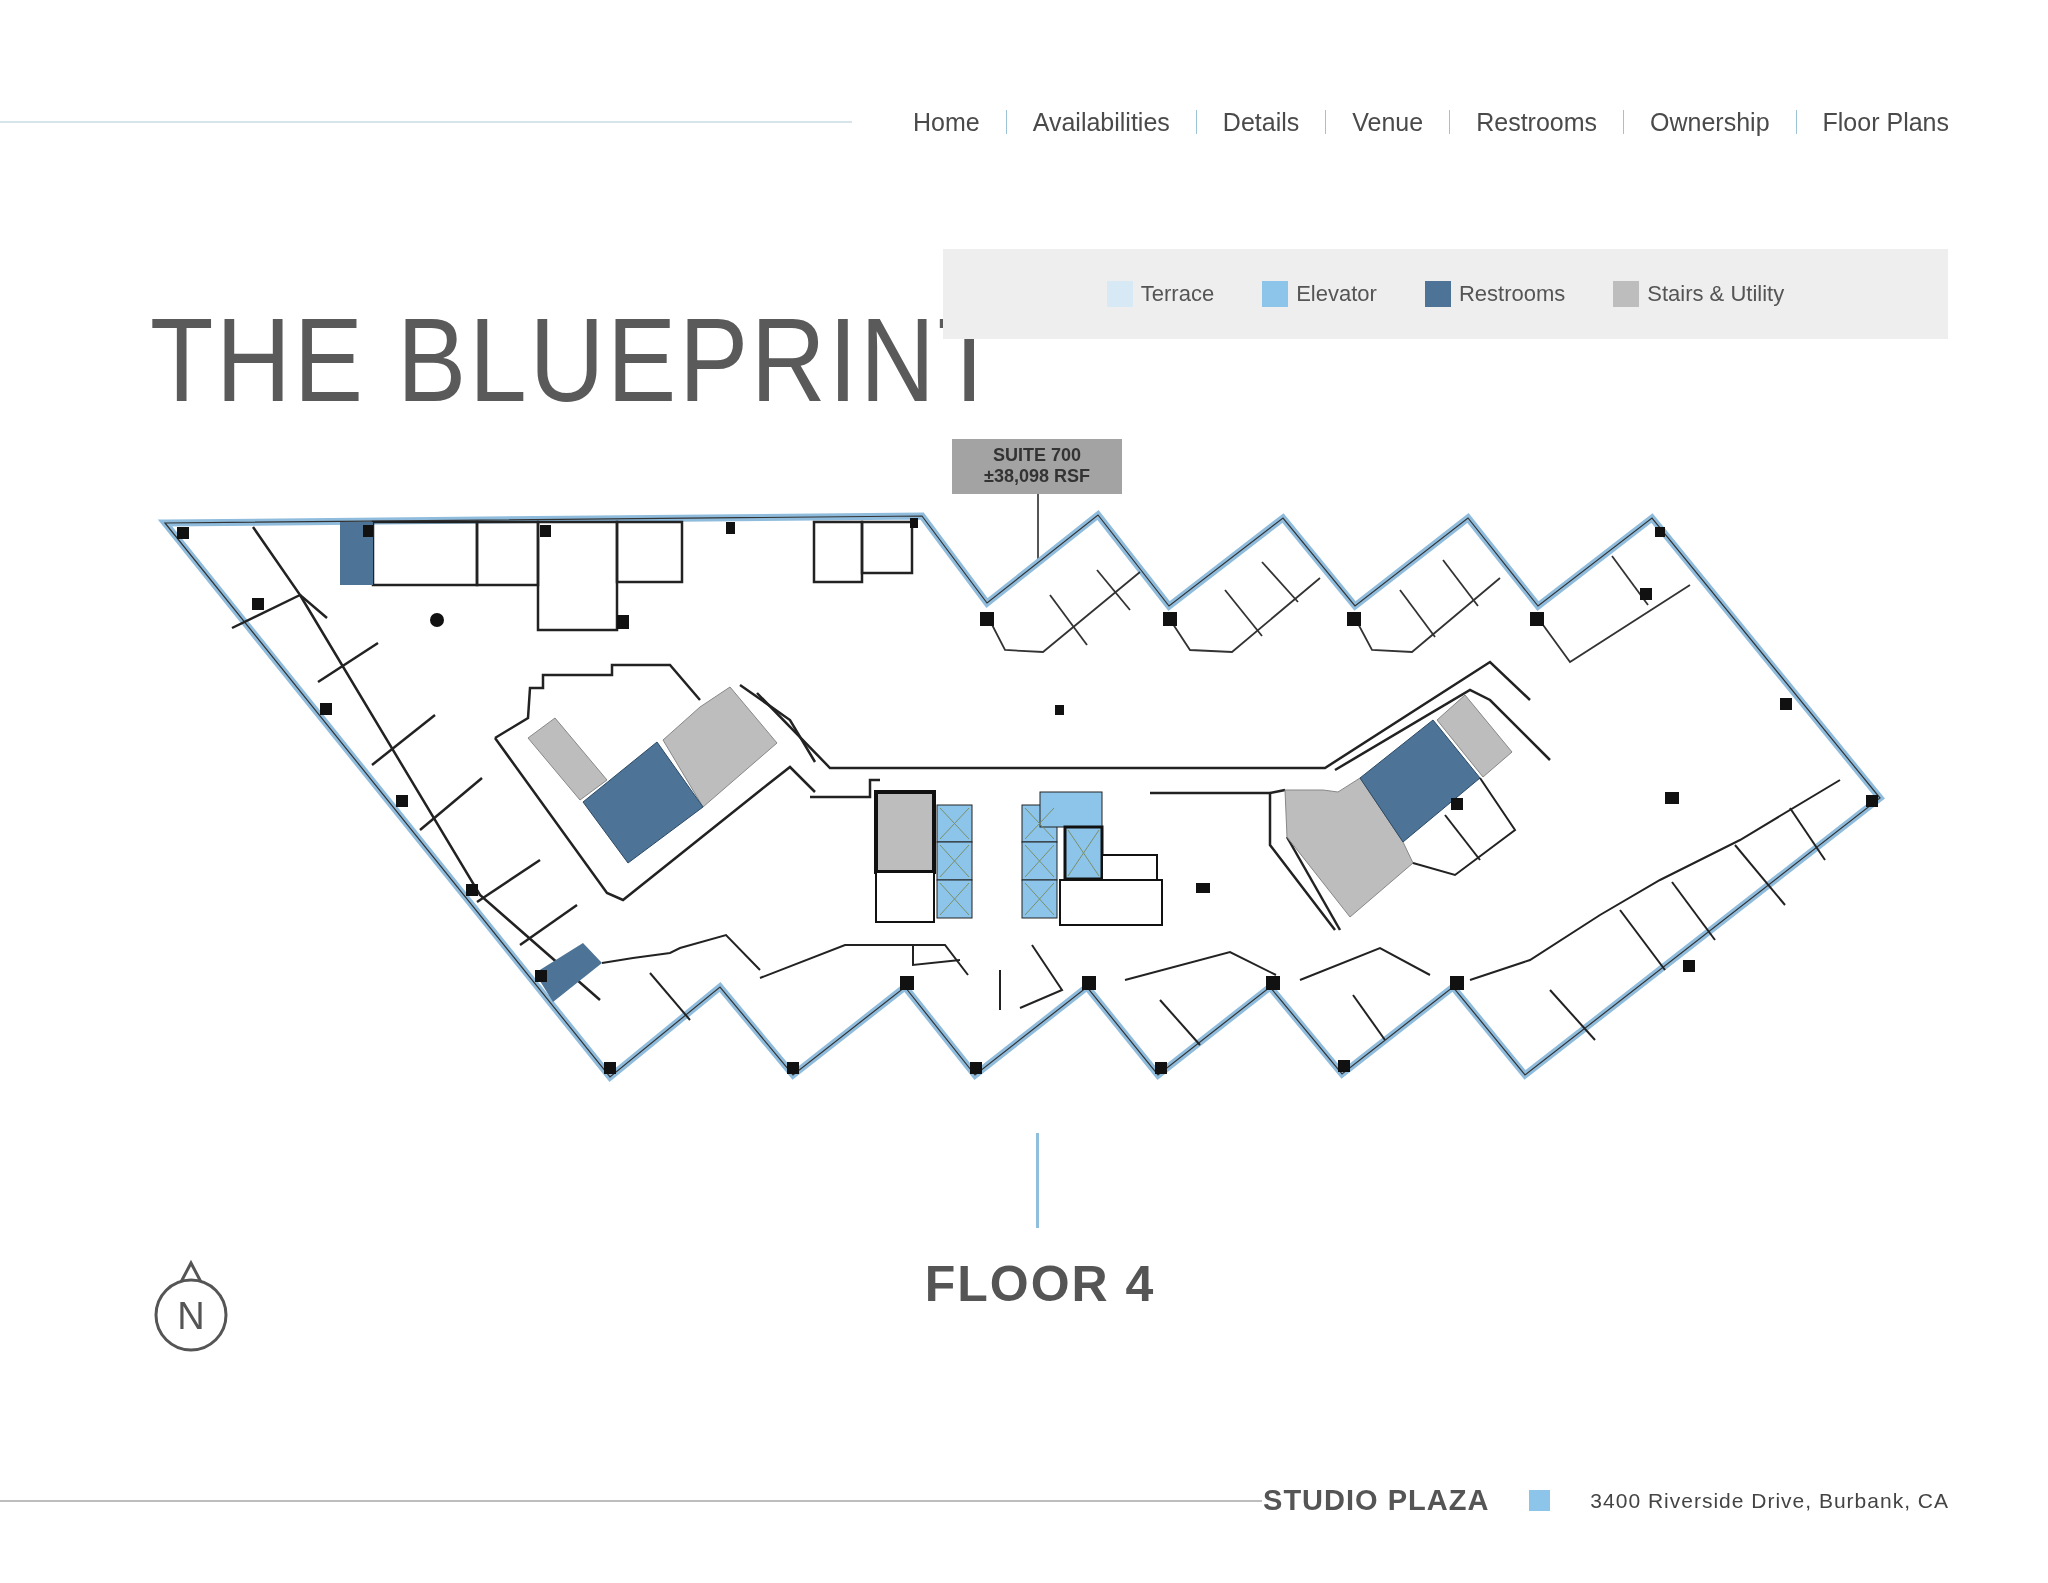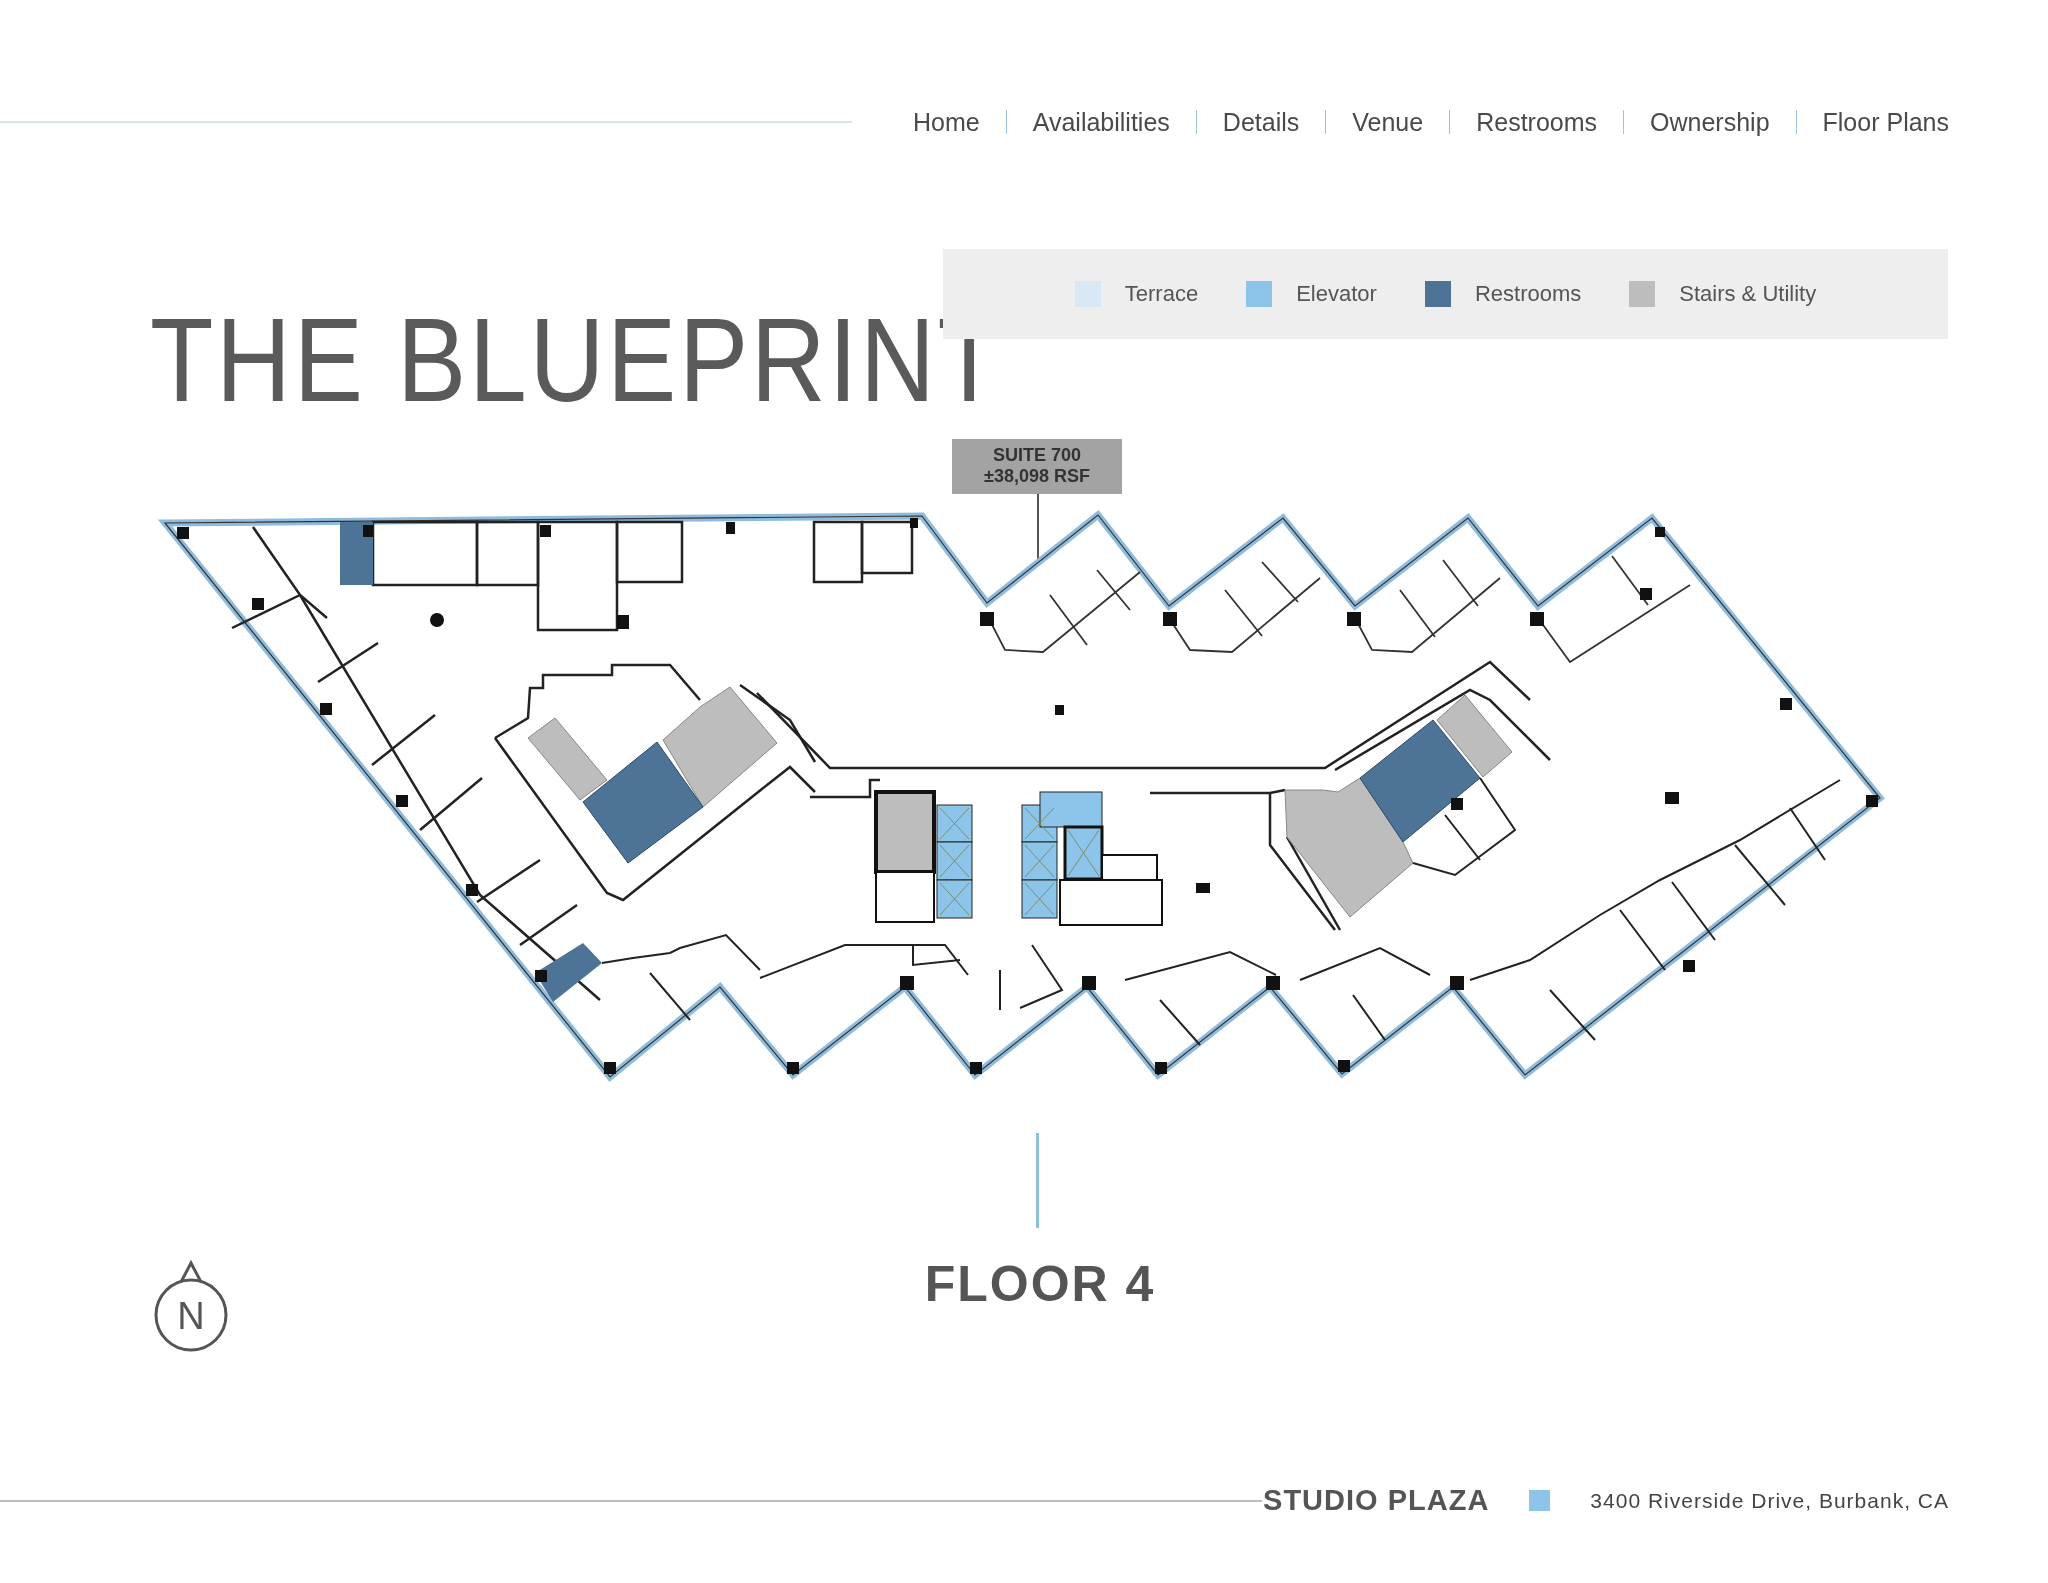--- a/index.html
+++ b/index.html
@@ -15,7 +15,7 @@
            transform-origin:left top; line-height:1; }
   .legend { position:absolute; left:943px; top:249px; width:1005px; height:90px; background:#eeeeee;
             display:flex; align-items:center; justify-content:center; gap:48px; }
-  .legend-item { display:flex; align-items:center; gap:24px; font-size:22px; color:#555; }
+  .legend-item { display:flex; align-items:center; gap:8px; font-size:22px; color:#555; }
   .swatch { width:26px; height:26px; display:inline-block; }
   .suite-tag { position:absolute; left:952px; top:439px; width:170px; height:55px; background:#a3a3a3;
                text-align:center; font-size:18px; color:#333; line-height:21px; padding-top:6px; box-sizing:border-box; }

